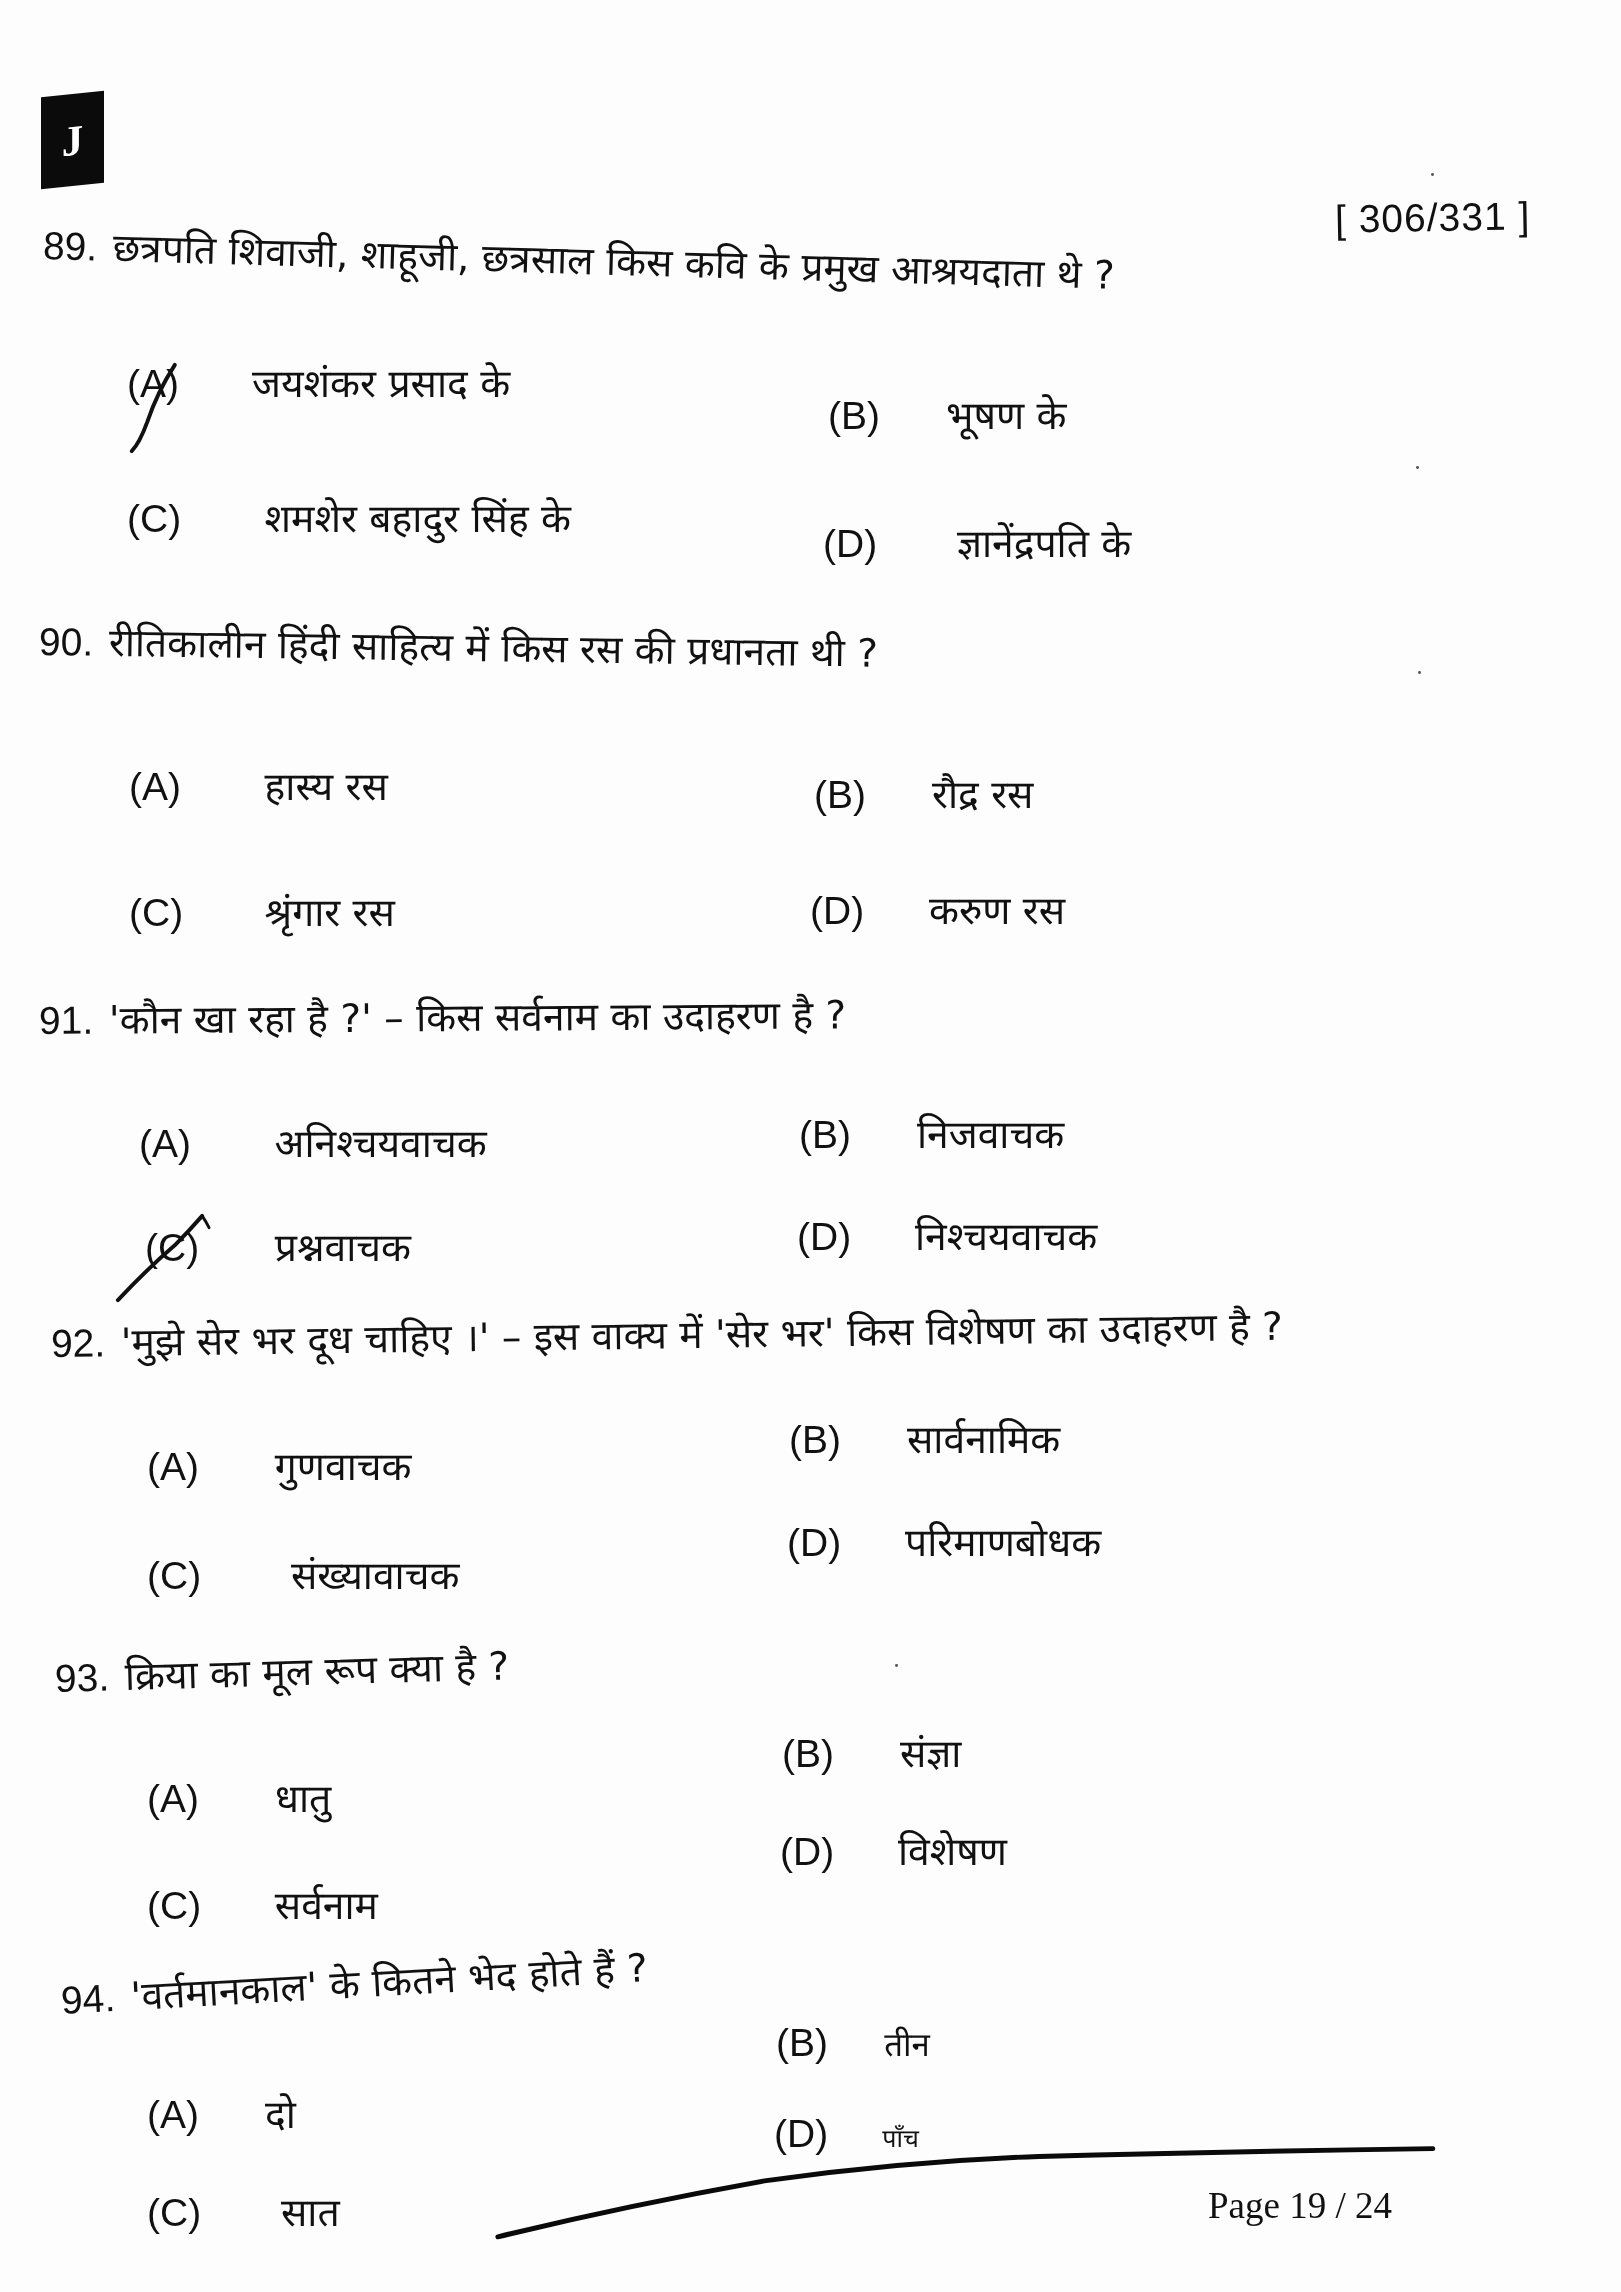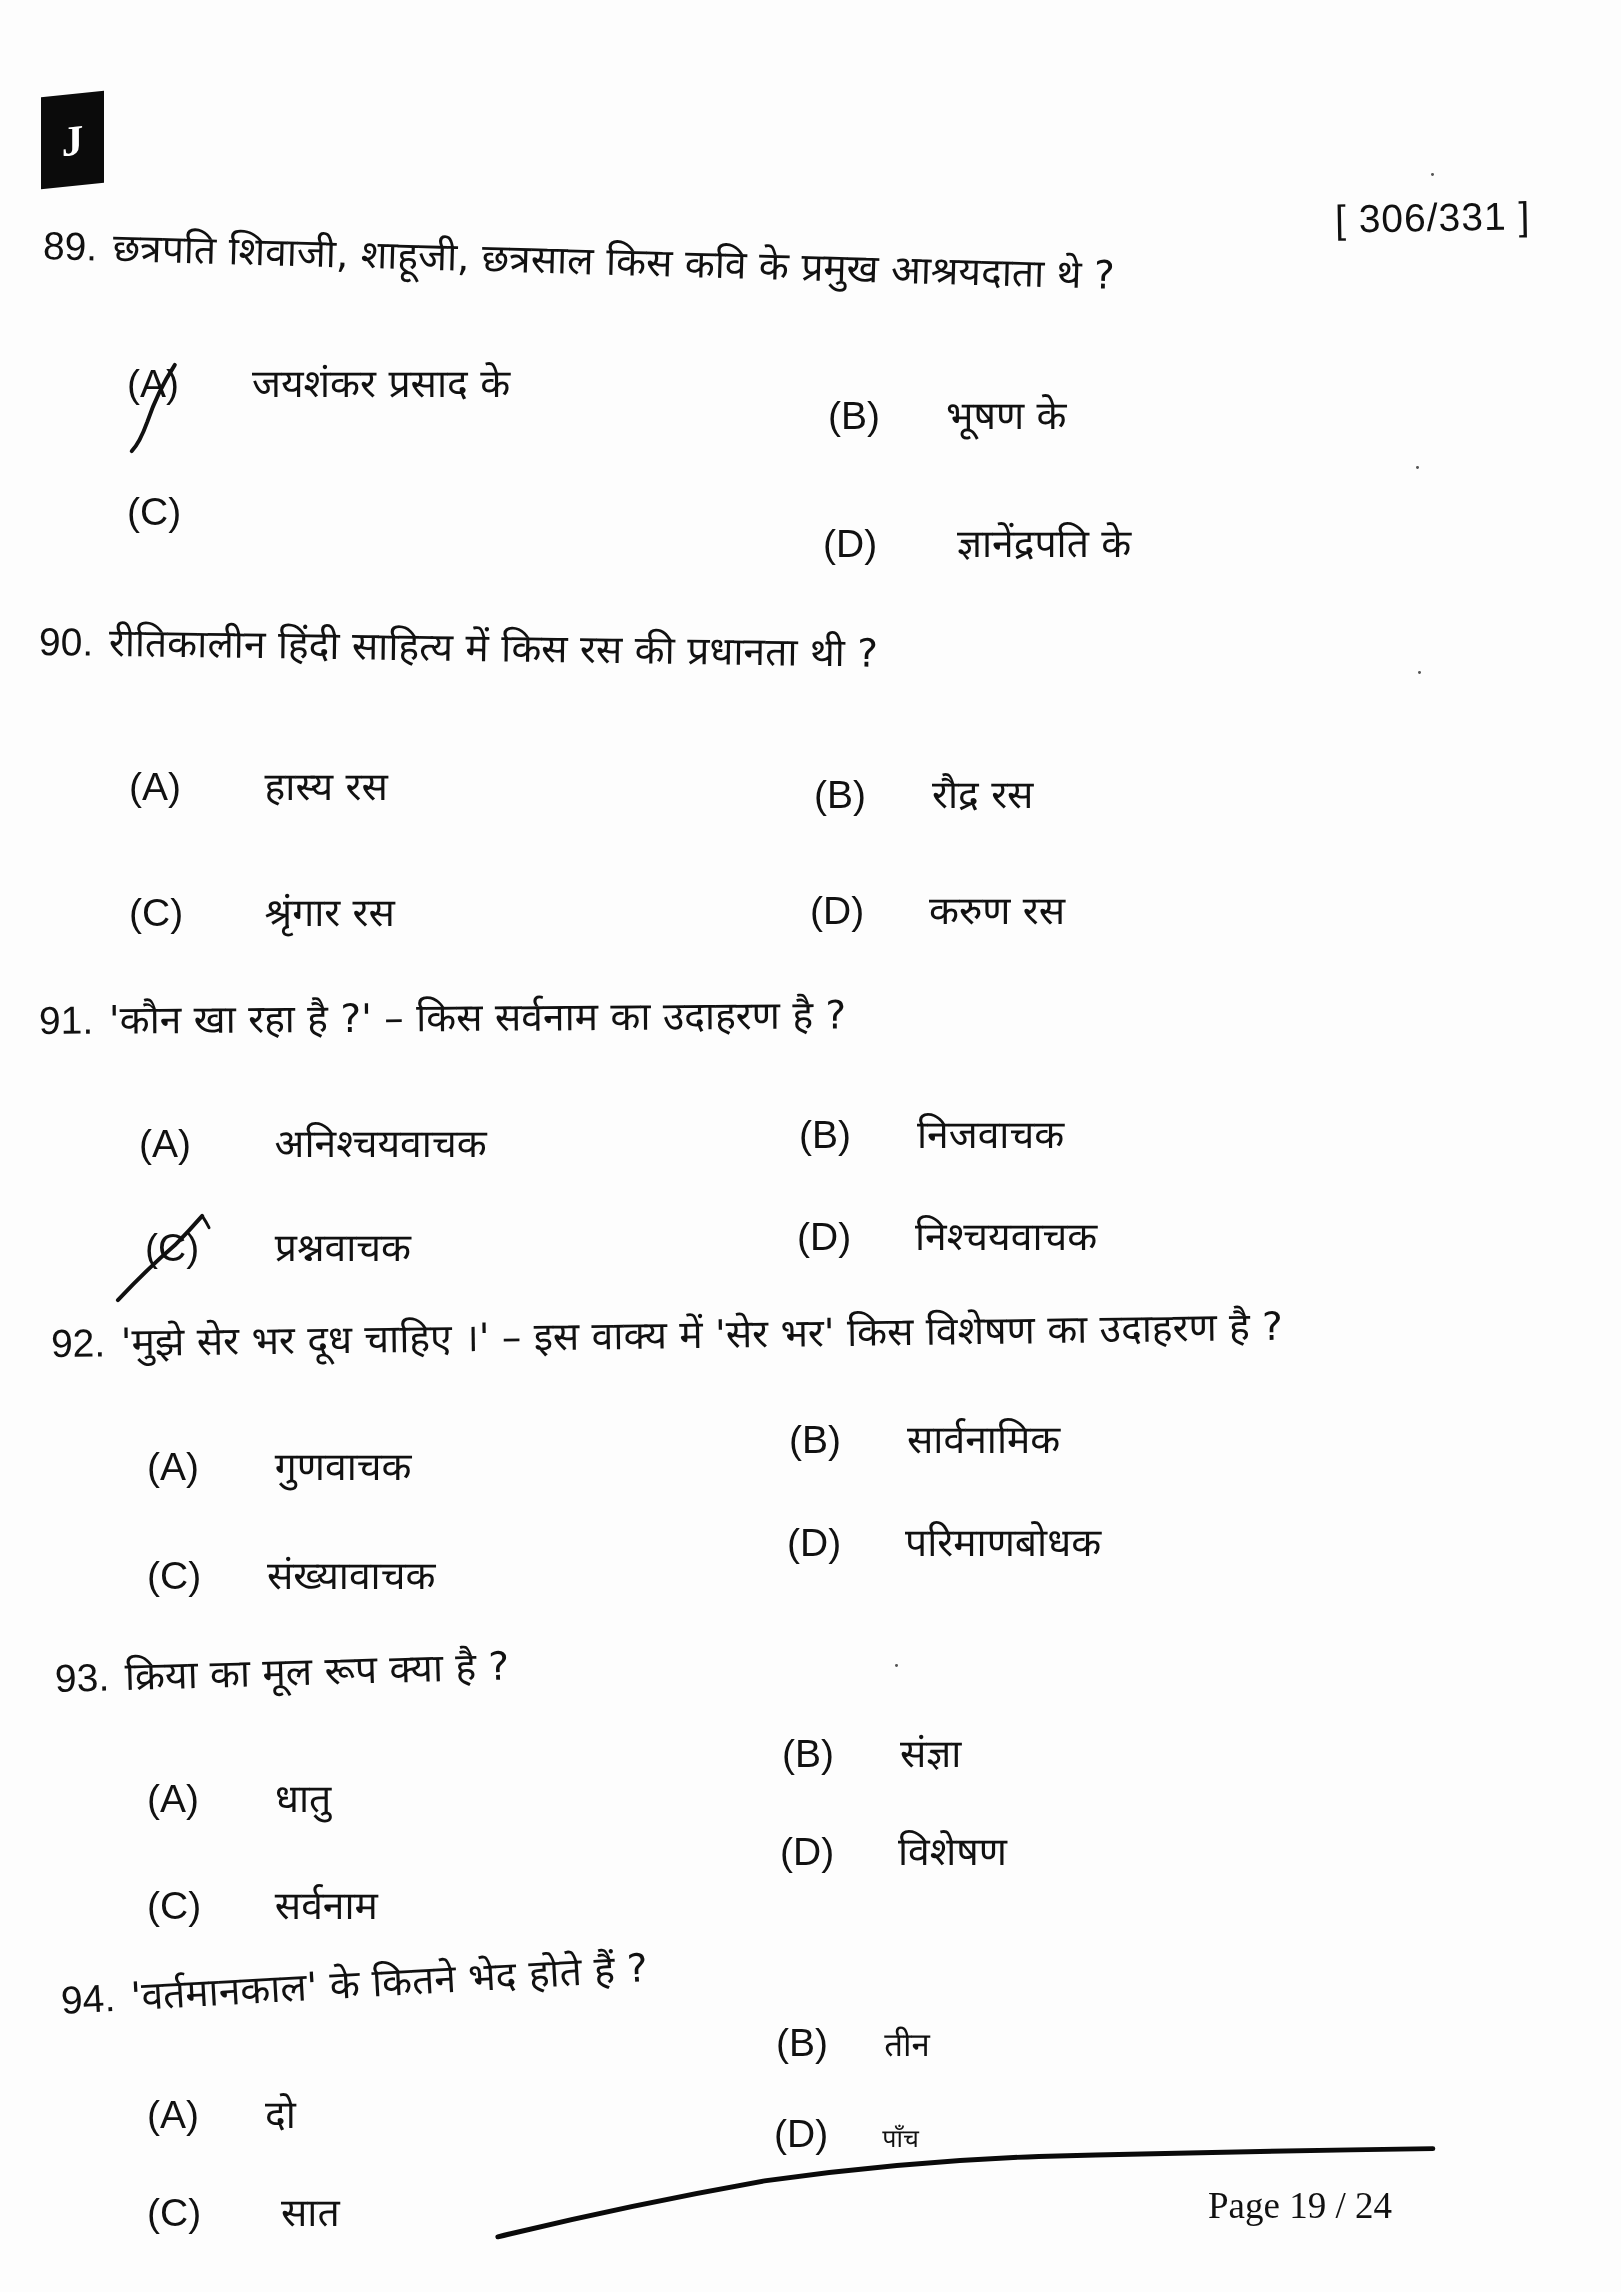--- a/index.html
+++ b/index.html
@@ -113,6 +113,7 @@
   </div>
   <div class="option" style="left:127px; top:490px;">
     <span class="opt-label">(C)</span>
+      <span class="opt-text" style="margin-left:19.6px">शमशेर बहादुर सिंह के</span>
   </div>
   <div class="option" style="left:823px; top:515px;">
     <span class="opt-label">(D)</span>

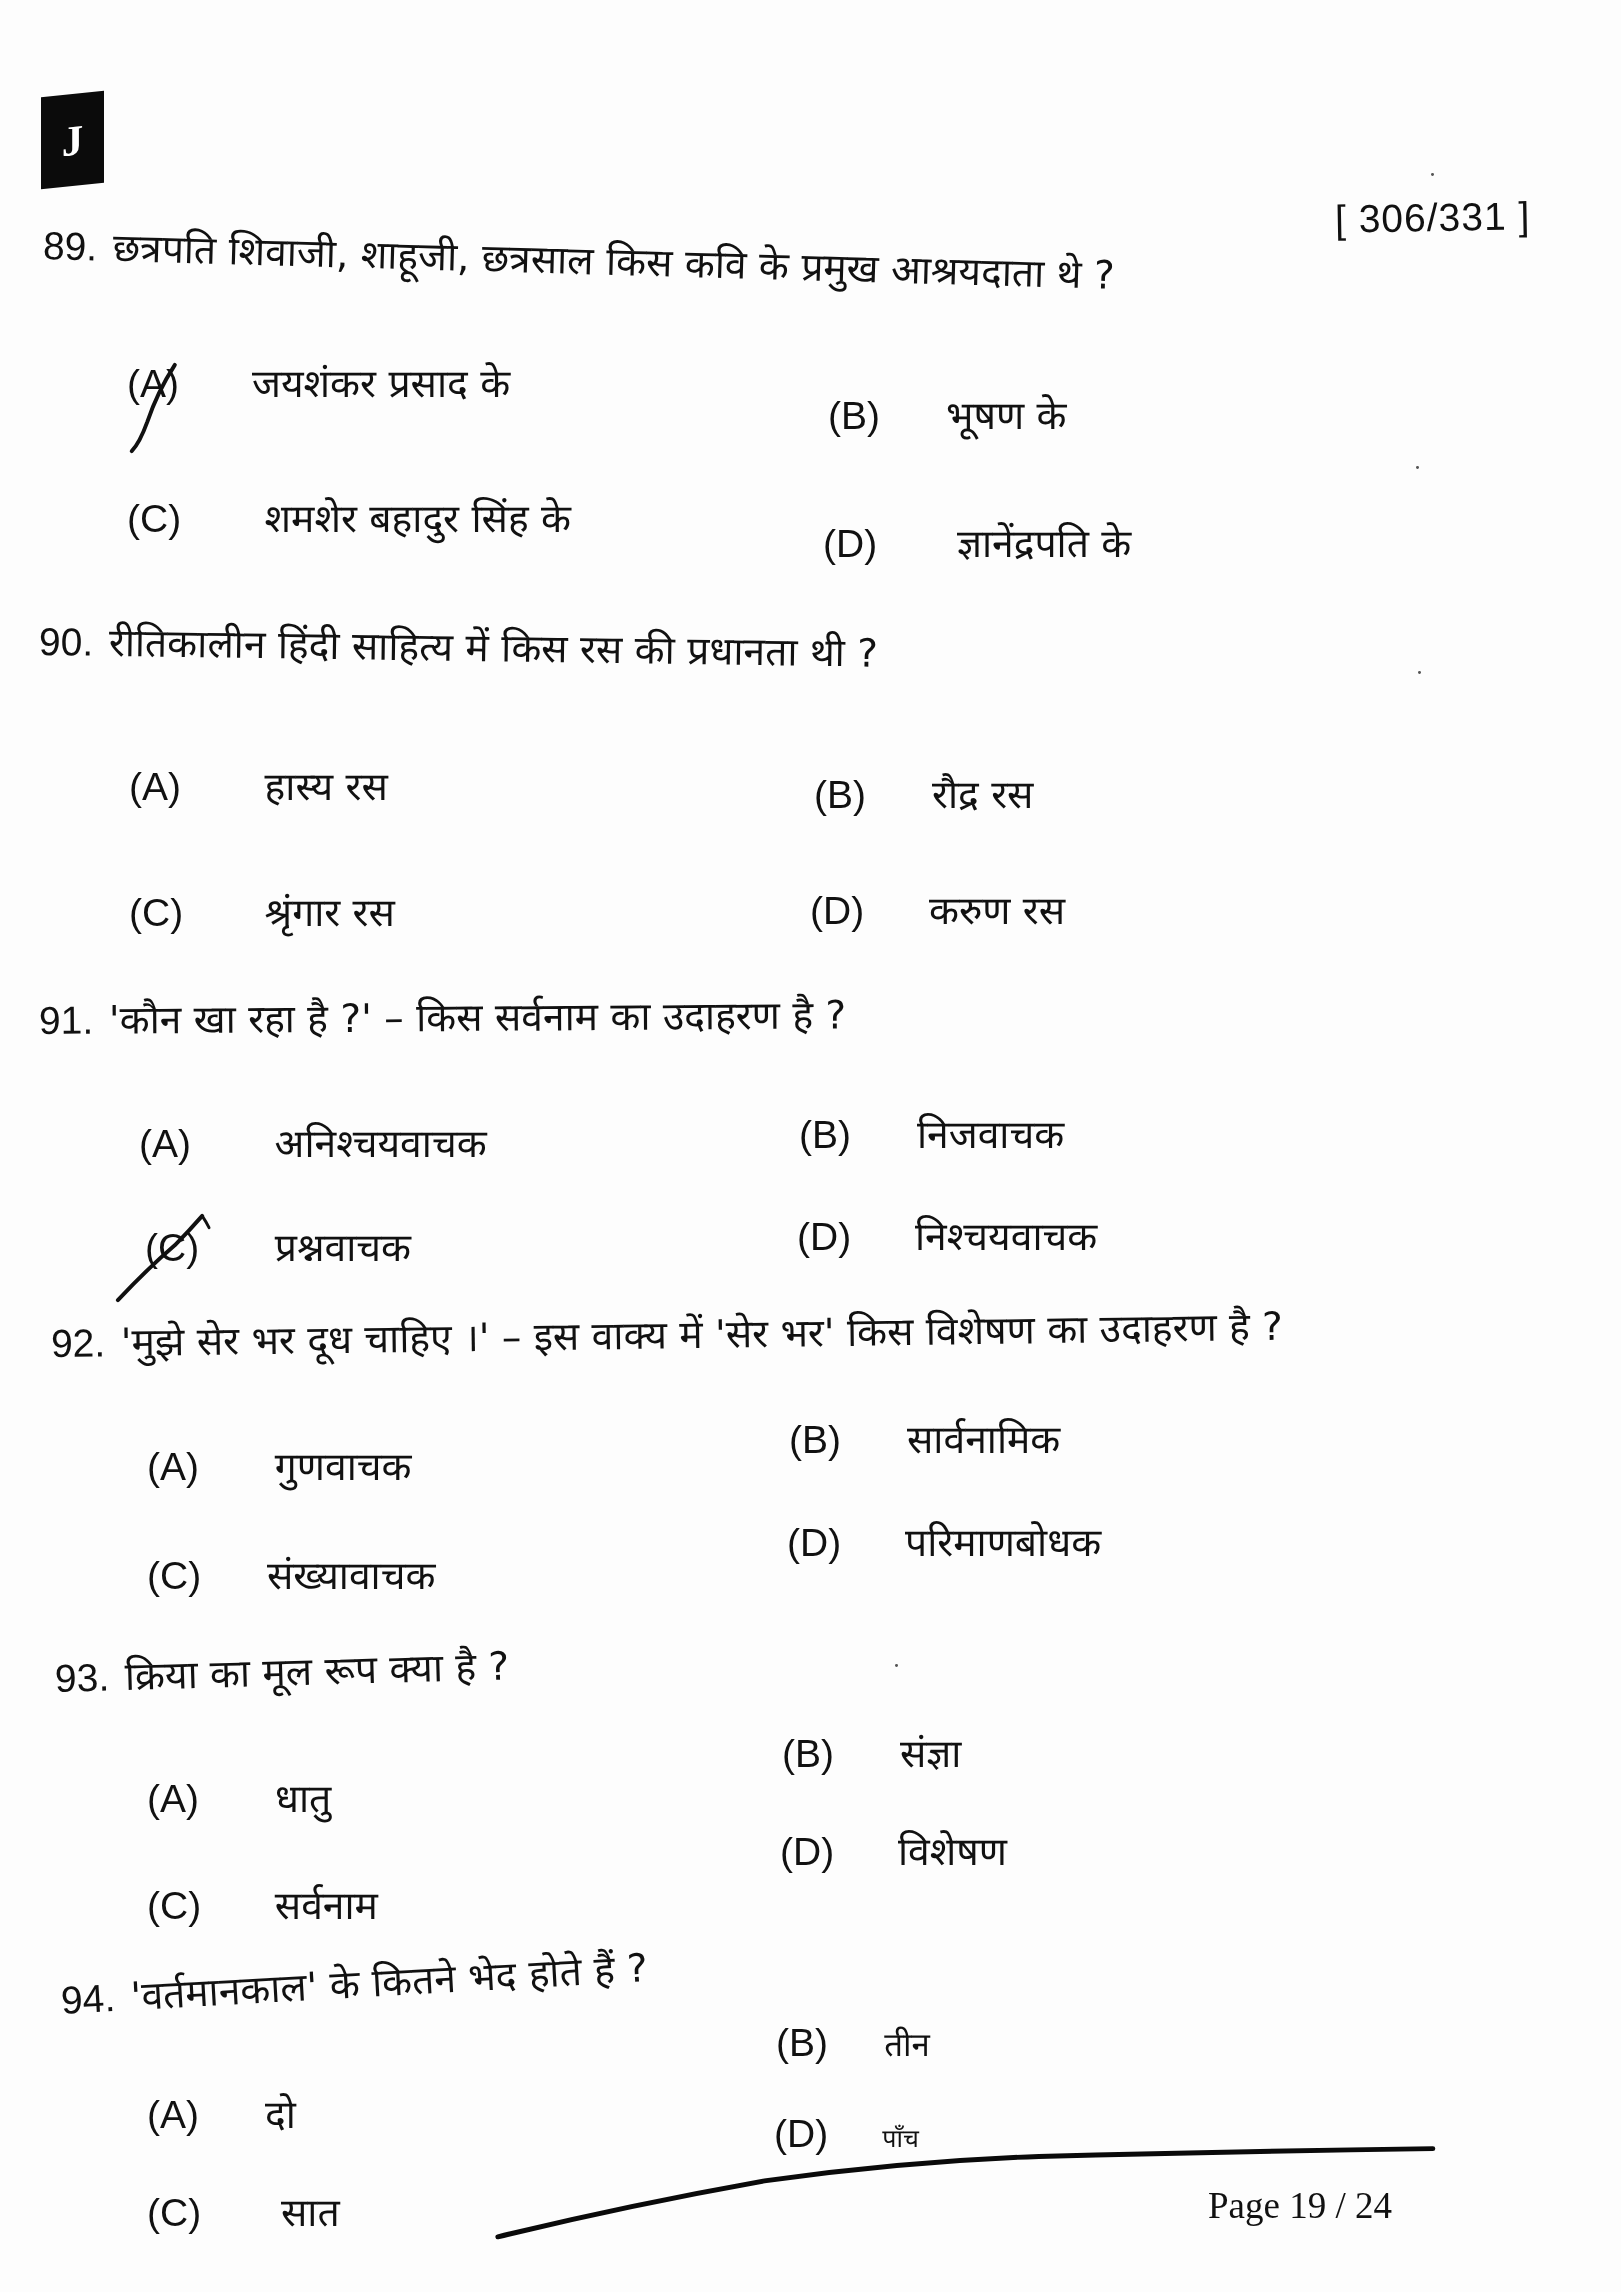--- a/index.html
+++ b/index.html
@@ -180,7 +180,7 @@
   </div>
   <div class="option" style="left:147px; top:1547px;">
     <span class="opt-label">(C)</span>
-      <span class="opt-text" style="margin-left:2px">संख्यावाचक</span>
+      <span class="opt-text" style="margin-left:26px">संख्यावाचक</span>
   </div>
   <div class="option" style="left:787px; top:1514px;">
     <span class="opt-label">(D)</span>

